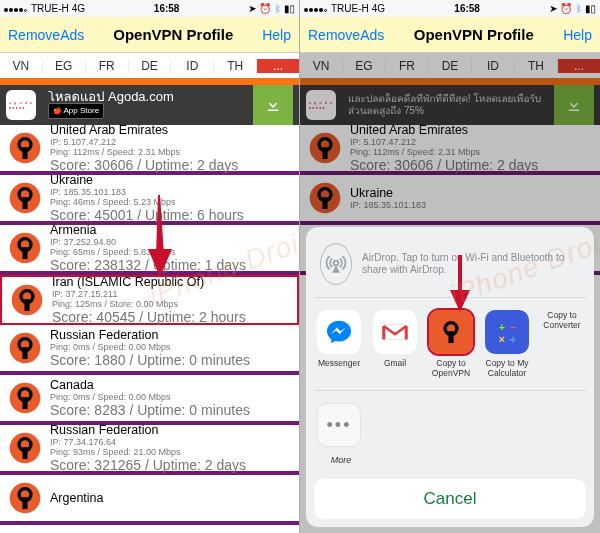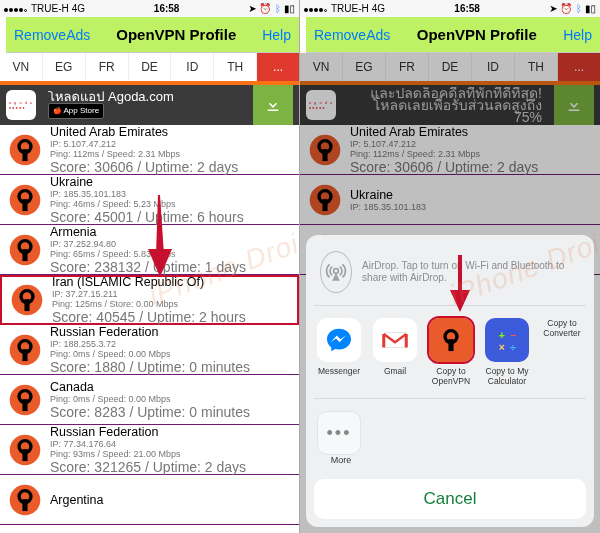--- a/index.html
+++ b/index.html
@@ -11,7 +11,7 @@
   .status .dots span { display:inline-block; width:4px; height:4px; border-radius:50%; background:#000; margin-right:1px;}
   .status .dots span.hollow { background:transparent; border:0.6px solid #000; width:3px; height:3px;}
   .status .center { font-weight:600; }
-  .navbar { height: 36px; background: #bef264; border-bottom: 1px solid #c8c8c8; display: flex; align-items: center; justify-content: space-between; padding: 0 8px; margin-left: 6px; }
+  .navbar { height: 36px; background: #fef9c3; border-bottom: 1px solid #c8c8c8; display: flex; align-items: center; justify-content: space-between; padding: 0 8px; }
   .navbar .link { color: #007aff; font-size: 14px; }
   .navbar .title { font-weight: 600; font-size: 15px; color: #000; }
   .tabs { height: 32px; background: #fff; border-bottom: 4px solid #f97316; display:flex; }

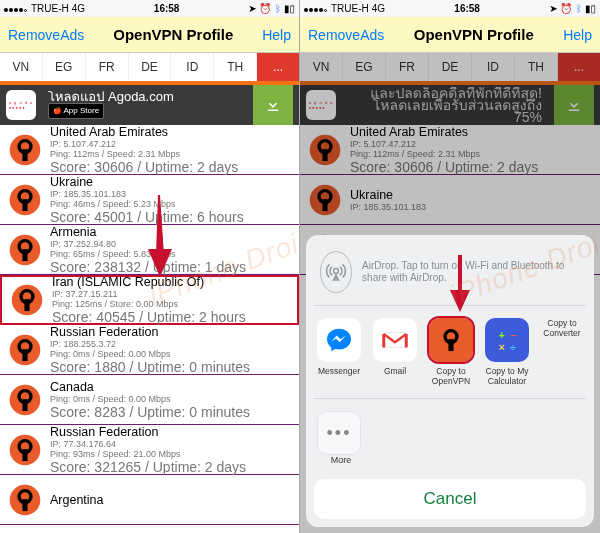--- a/index.html
+++ b/index.html
@@ -14,7 +14,7 @@
   .navbar { height: 36px; background: #fef9c3; border-bottom: 1px solid #c8c8c8; display: flex; align-items: center; justify-content: space-between; padding: 0 8px; }
   .navbar .link { color: #007aff; font-size: 14px; }
   .navbar .title { font-weight: 600; font-size: 15px; color: #000; }
-  .tabs { height: 32px; background: #fff; border-bottom: 4px solid #f97316; display:flex; }
+  .tabs { height: 32px; background: #fff; border-bottom: 7px solid #f97316; display:flex;align-items:center; }
   .tab { flex:1; display:flex; align-items:center; justify-content:center; font-size:12px; color:#333; border-right:1px solid #eee; }
   .tab.more { background:#e03a2e; color:#fff; border:none; }
   .ad { height: 40px; background:#3a3a3a; display:flex; align-items:center; padding:0 6px; gap:12px; position:relative; }

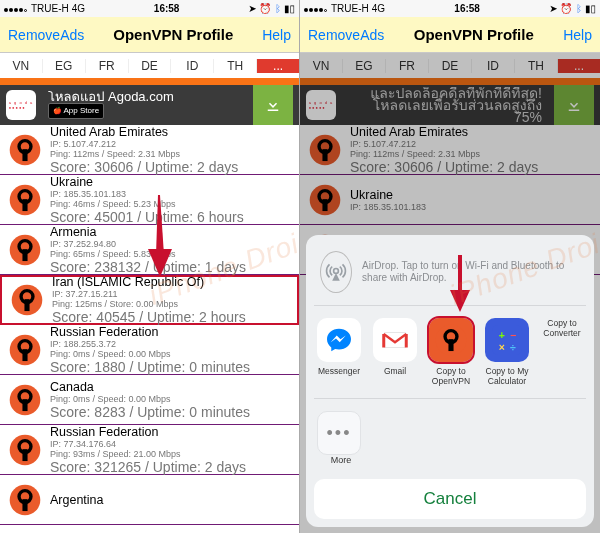--- a/index.html
+++ b/index.html
@@ -241,7 +241,7 @@
       </div>
     <div class="ad">
       <div class="thumb">a g o d a<br>●●●●●</div>
-      <div class="txt" style="font-size:14px; color:#ccc;text-align:right;">และปลดล็อคดีลที่พักที่ดีที่สุด! โหลดเลยเพื่อรับส่วนลดสูงถึง 75%</div>
+      <div class="txt" style="font-size:10px; color:#ccc;">และปลดล็อคดีลที่พักที่ดีที่สุด! โหลดเลยเพื่อรับส่วนลดสูงถึง 75%</div>
       <div class="dl">
         <svg width="18" height="18" viewBox="0 0 24 24">
             <path fill="#fff" d="M12 3v10l4-4 1.4 1.4L12 16 6.6 10.4 8 9l4 4V3h0zM5 18h14v2H5z"></path>

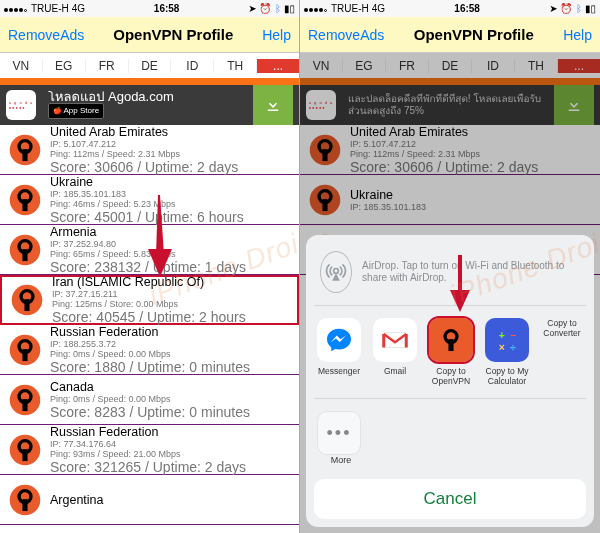--- a/index.html
+++ b/index.html
@@ -22,7 +22,7 @@
   .ad .txt { flex:1; color:#fff; font-size:11px; line-height:12px; overflow:hidden;}
   .ad .dl { width:40px; height:40px; background:#7cb342; display:flex; align-items:center; justify-content:center; }
   .list { position:absolute; top:125px; left:0; right:0; bottom:0; overflow:hidden; background:#fff;}
-  .row { display:flex; align-items:center; padding:5px 8px; border-bottom:1px solid #701a75; height:50px; }
+  .row { display:flex; align-items:center; padding:5px 8px; border-bottom:4px solid #701a75; height:50px; }
   .row .ico { width:34px; height:34px; margin-right:8px; flex-shrink:0; }
   .row .info { flex:1; overflow:hidden; }
   .row .name { font-size:12.5px; color:#000; font-weight:400; white-space:nowrap; overflow:hidden; text-overflow:ellipsis;}

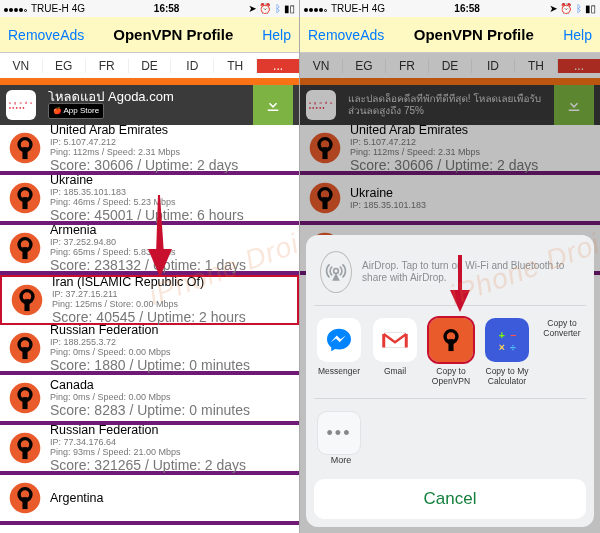--- a/index.html
+++ b/index.html
@@ -158,7 +158,6 @@
             </svg></div>
       <div class="info">
         <div class="name">Russian Federation</div>
-        <div class="ip">IP: 188.255.3.72</div>
         <div class="meta">Ping: 0ms / Speed: 0.00 Mbps</div>
         <div class="score">Score: 1880 / Uptime: 0 minutes</div>
       </div>

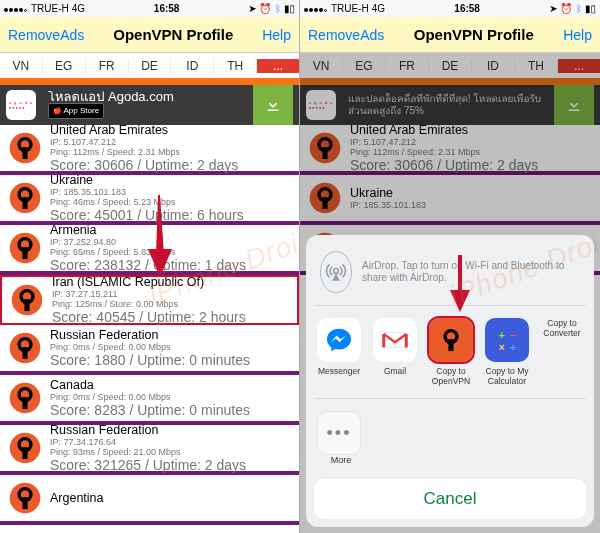--- a/index.html
+++ b/index.html
@@ -44,7 +44,7 @@
   .app.hl .tile { outline:2.5px solid #c8102e; }
   .actions { display:flex; padding:12px 3px 8px 3px; }
   .action .tile { width:44px; height:44px; border-radius:10px; background:#f7f8fa; border:1px solid #e1e3e6; display:flex; align-items:center; justify-content:center; color:#888; font-size:18px; letter-spacing:2px;}
-  .action .lbl { font-size:9px; color:#333; text-align:center; margin-top:0;}
+  .action .lbl { font-size:9px; color:#333; text-align:center; margin-top:8px;font-style:italic;}
   .cancel { margin-top:6px; height:40px; background:#fff; border-radius:10px; display:flex; align-items:center; justify-content:center; color:#15803d; font-size:17px; font-weight:500;}
   .arrow { position:absolute; pointer-events:none; }
   .watermark { position:absolute; right:-20px; top:50%; transform:translateY(-50%) rotate(-20deg); font-size:28px; color:rgba(230,120,60,0.18); font-weight:300; font-style:italic; letter-spacing:1px; pointer-events:none;}

